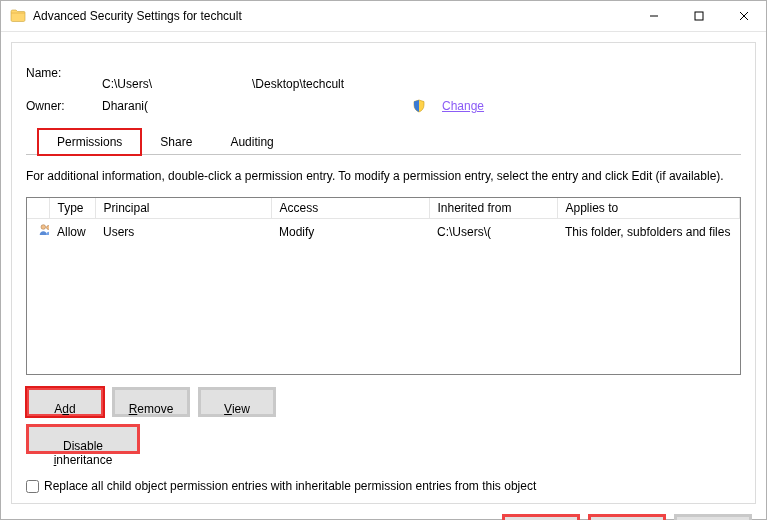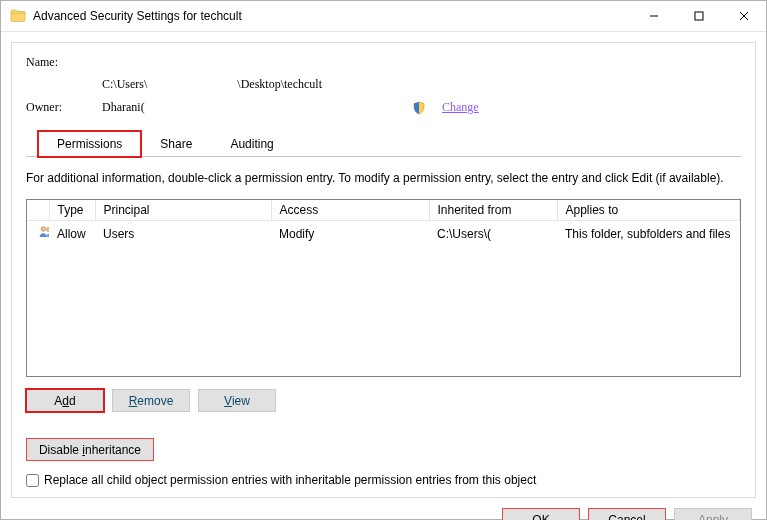--- a/index.html
+++ b/index.html
@@ -68,10 +68,9 @@
 
   .info-row {
     display: flex;
-    align-items: flex-start;
+    align-items: center;
     margin-bottom: 8px;
     font-size: 12px;
-    font-family: Liberation Serif, serif;
   }
   .info-label {
     width: 76px;

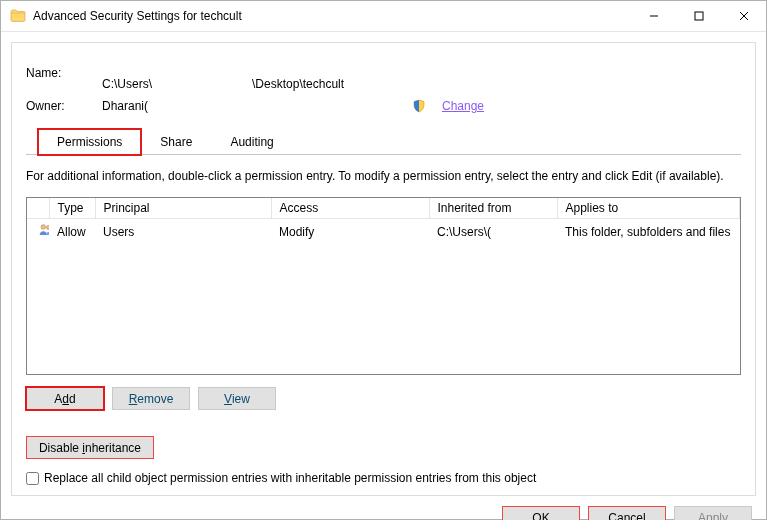--- a/index.html
+++ b/index.html
@@ -169,10 +169,10 @@
     min-width: 78px;
     height: 23px;
     background: #e1e1e1;
-    border: 1px solid #ef4444;
+    border: 3px solid #ef4444;
     font-family: inherit;
     font-size: 12px;
-    padding: 4px 10px;
+    padding: 12px 10px;
     cursor: pointer;
   }
   button.win:disabled {

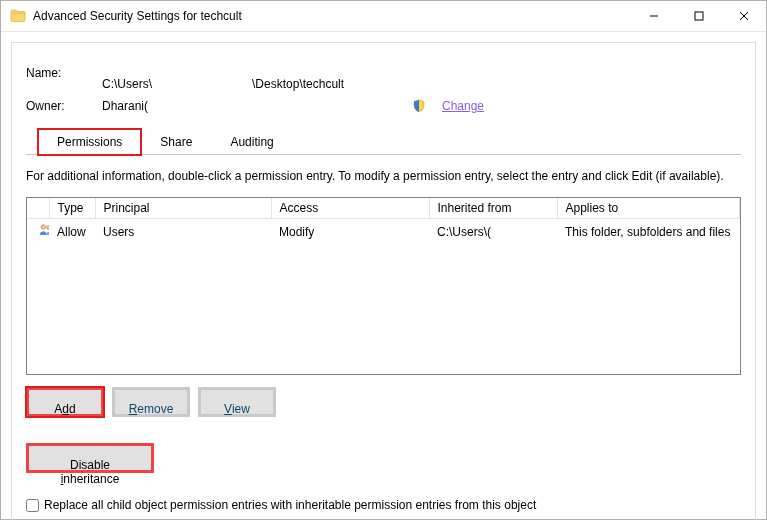--- a/index.html
+++ b/index.html
@@ -176,7 +176,7 @@
     cursor: pointer;
   }
   button.win:disabled {
-    color: #0c4a6e;
+    color: #000000;
     background: #e1e1e1;
     border-color: #c9c9c9;
     cursor: default;

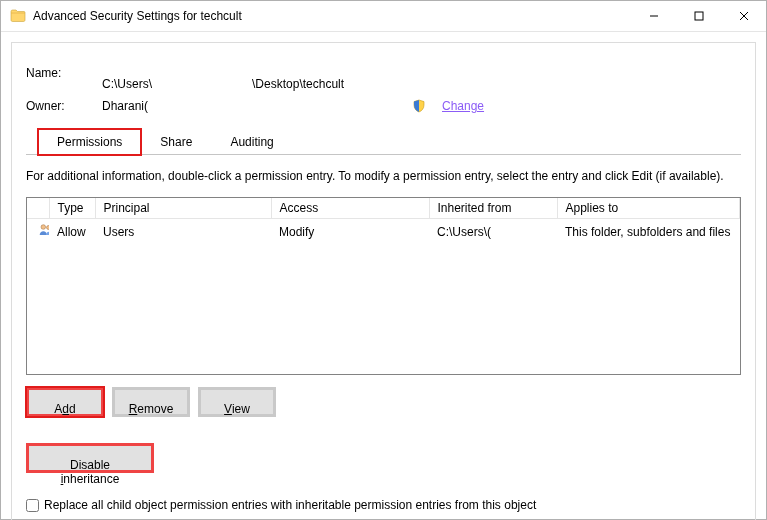--- a/index.html
+++ b/index.html
@@ -183,7 +183,7 @@
   }
   button.win.apply-disabled { color:#888; }
   .underline-letter { text-decoration: underline; }
-  .inherit-btn { margin-top: 26px; width: 128px; }
+  .inherit-btn { margin-top: 7px; width: 114px; }
 
   .checkbox-row {
     display: flex;

